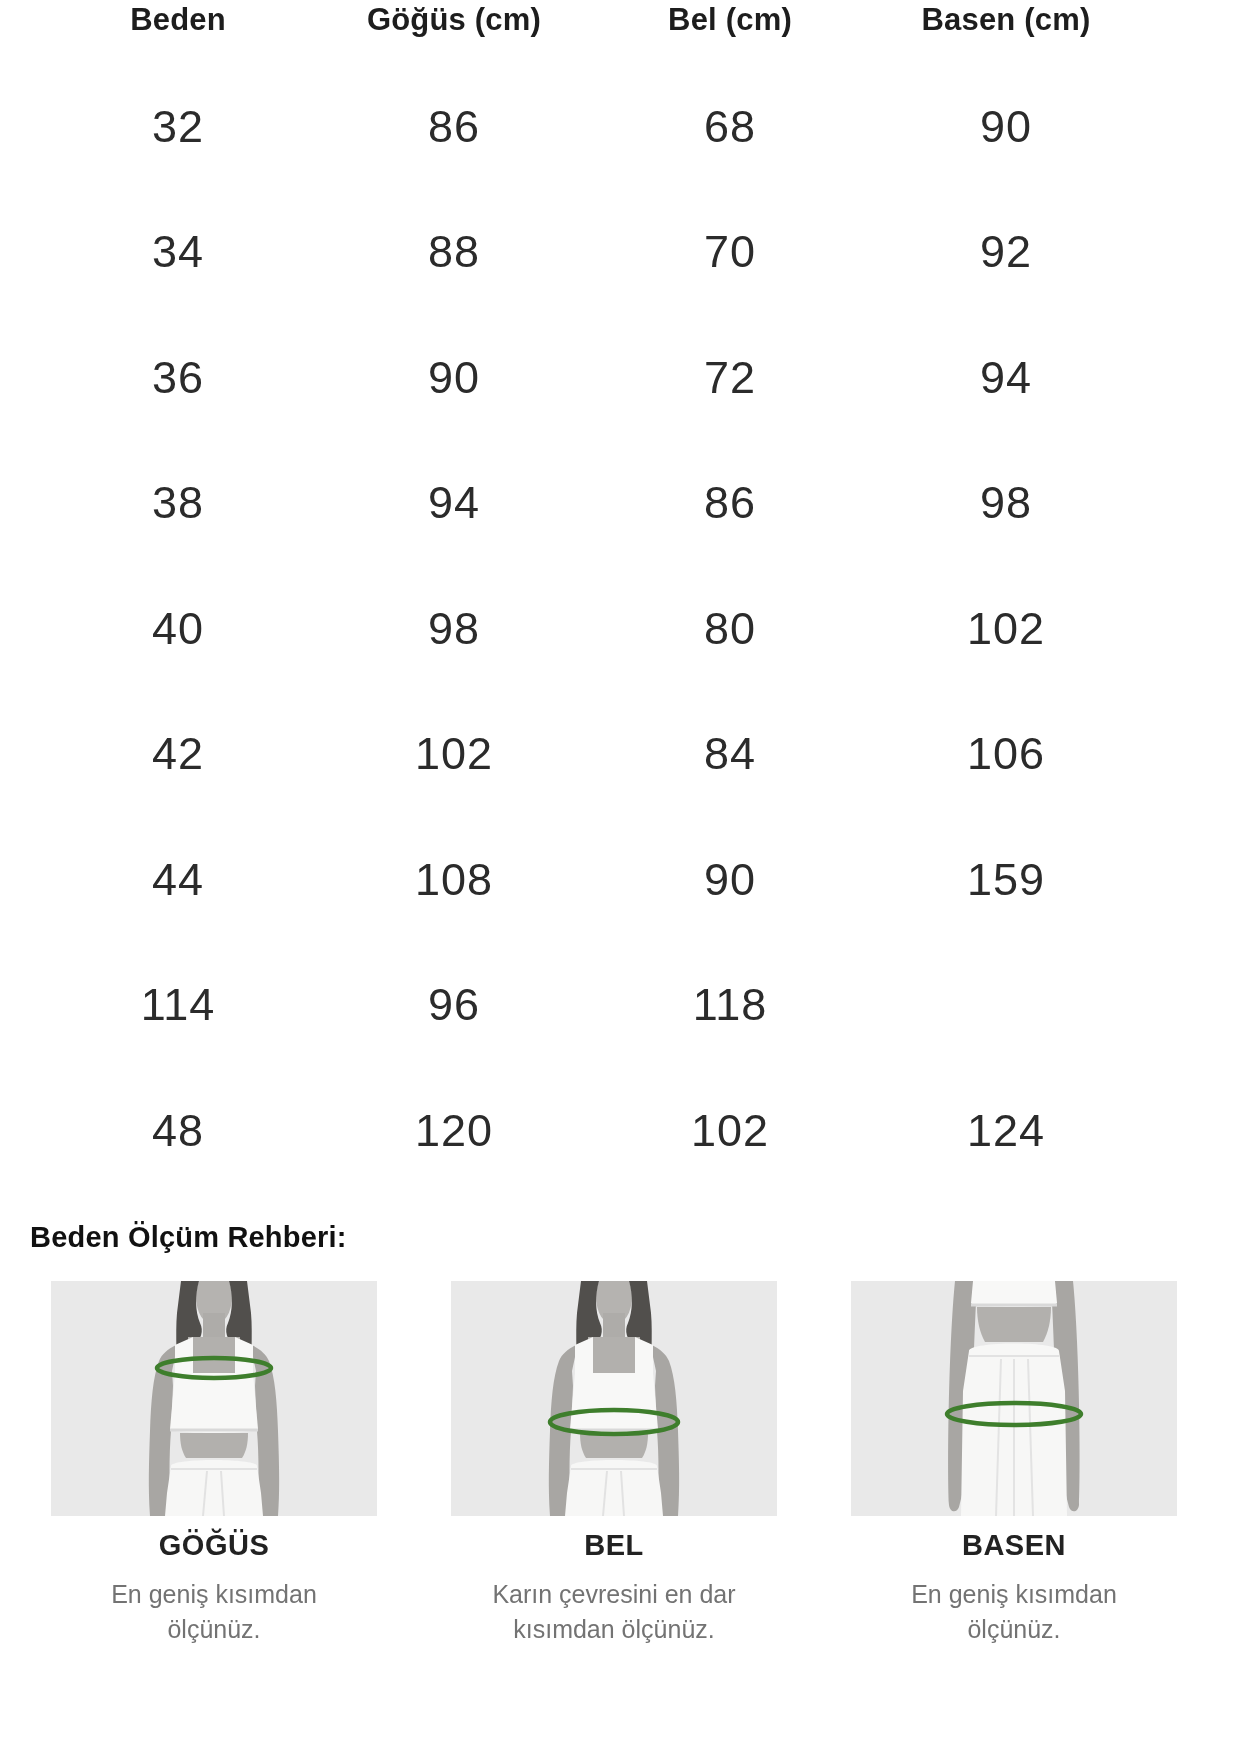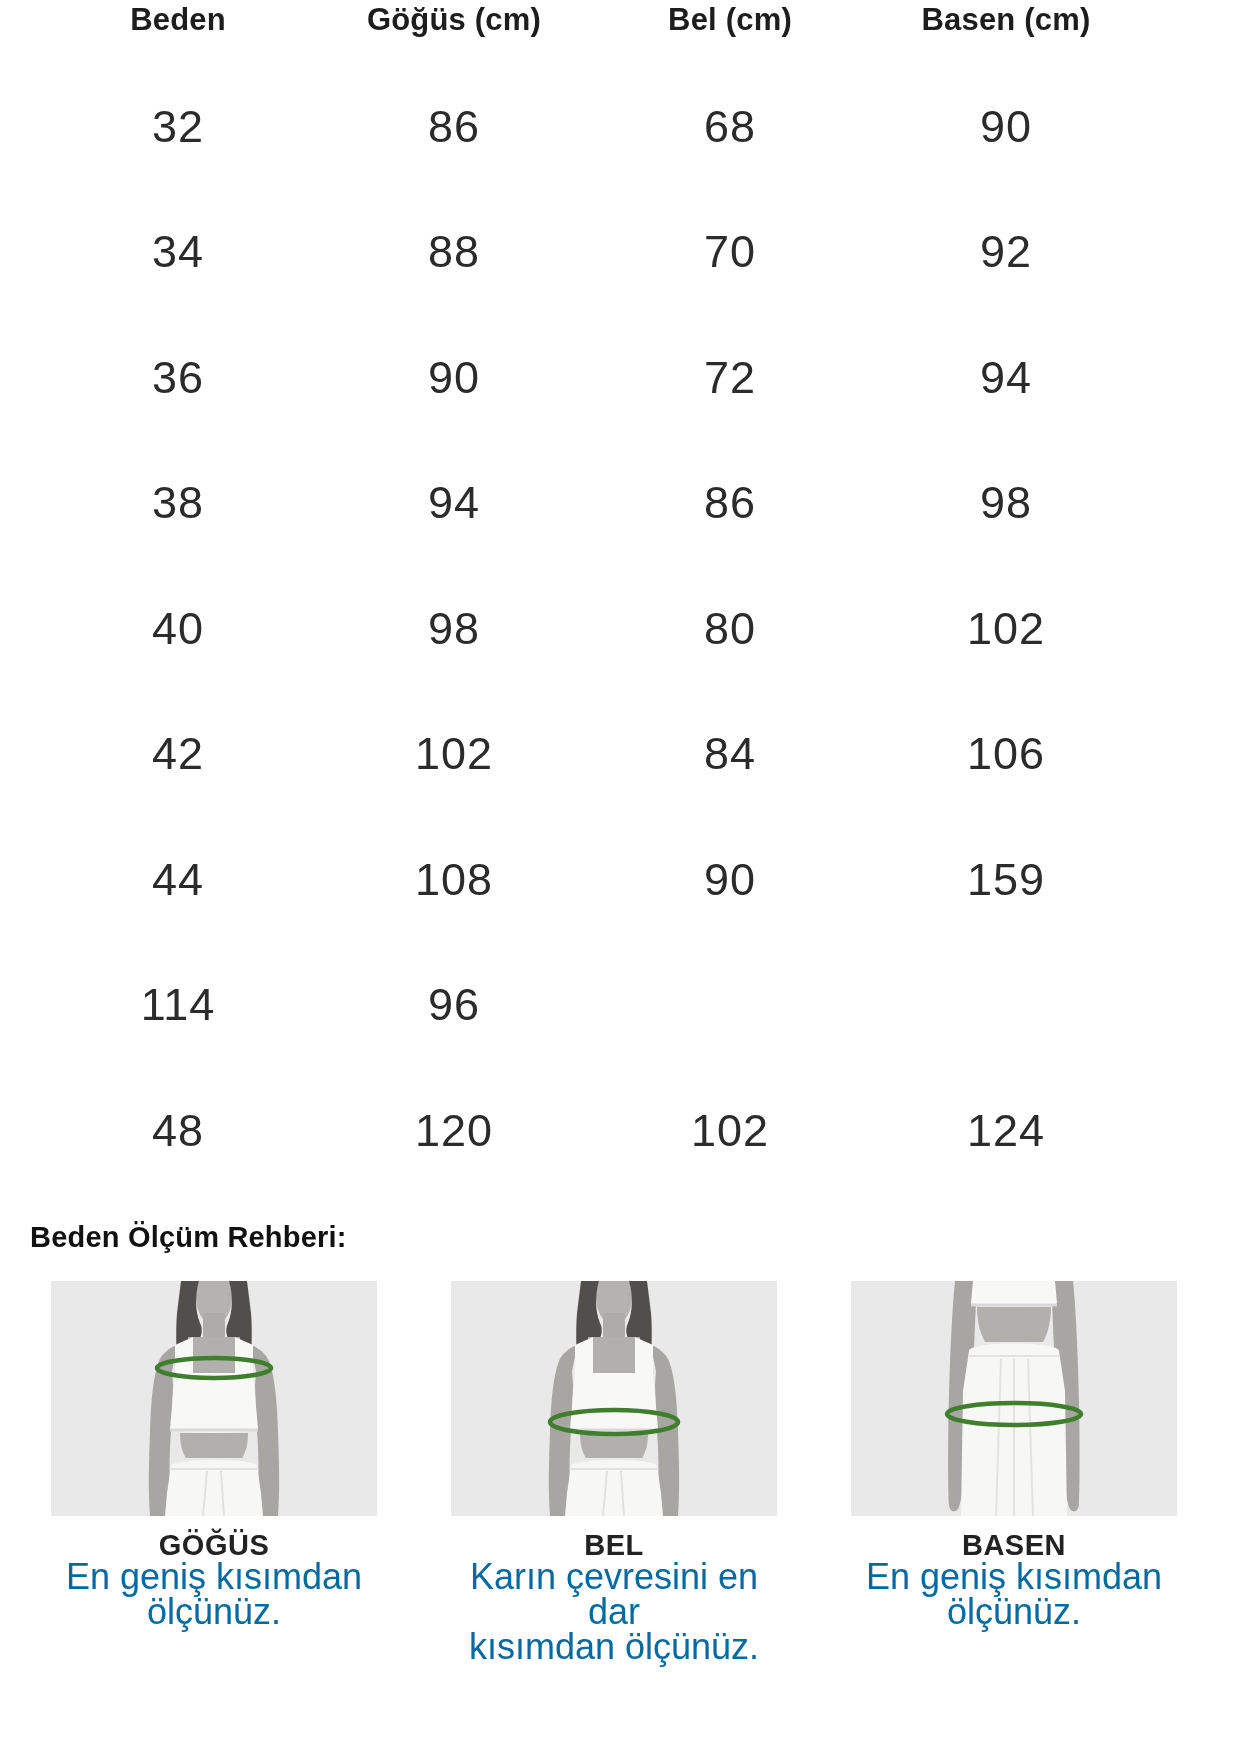--- a/index.html
+++ b/index.html
@@ -95,6 +95,7 @@
     <div class="t-row">
       <div class="t-cell">114</div>
       <div class="t-cell">96</div>
+      <div class="t-cell">118</div>
     </div>
     <div class="t-row">
       <div class="t-cell">48</div>

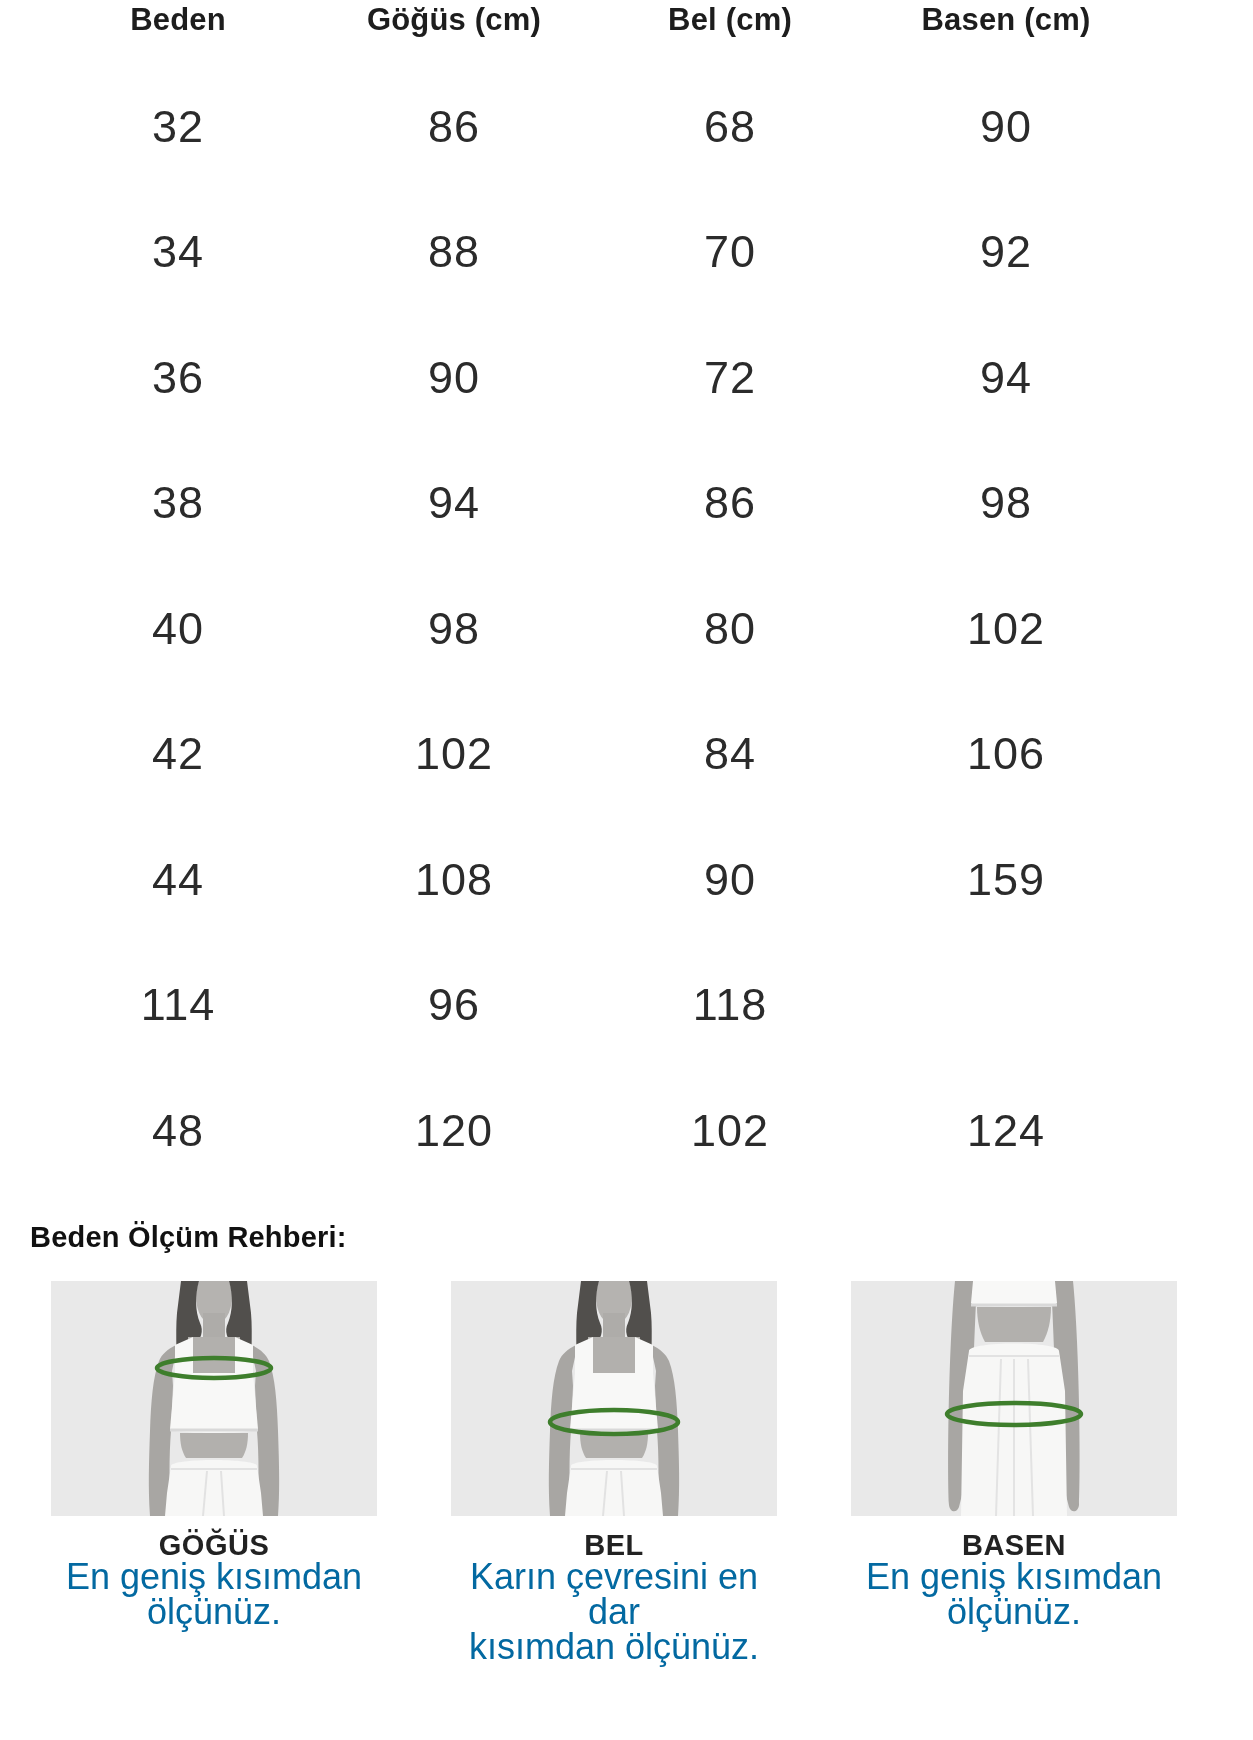--- a/index.html
+++ b/index.html
@@ -35,8 +35,8 @@
       font-weight:700; color:#222222; letter-spacing:0.5px;
   }
   .card-desc {
-      text-align:center; font-size:36px; line-height:35px;
-      font-weight:400; color:#0369a1;
+      margin-top:18px; text-align:center; font-size:25px; line-height:35px;
+      font-weight:400; color:#737373;
   }
 </style>
 </head>

